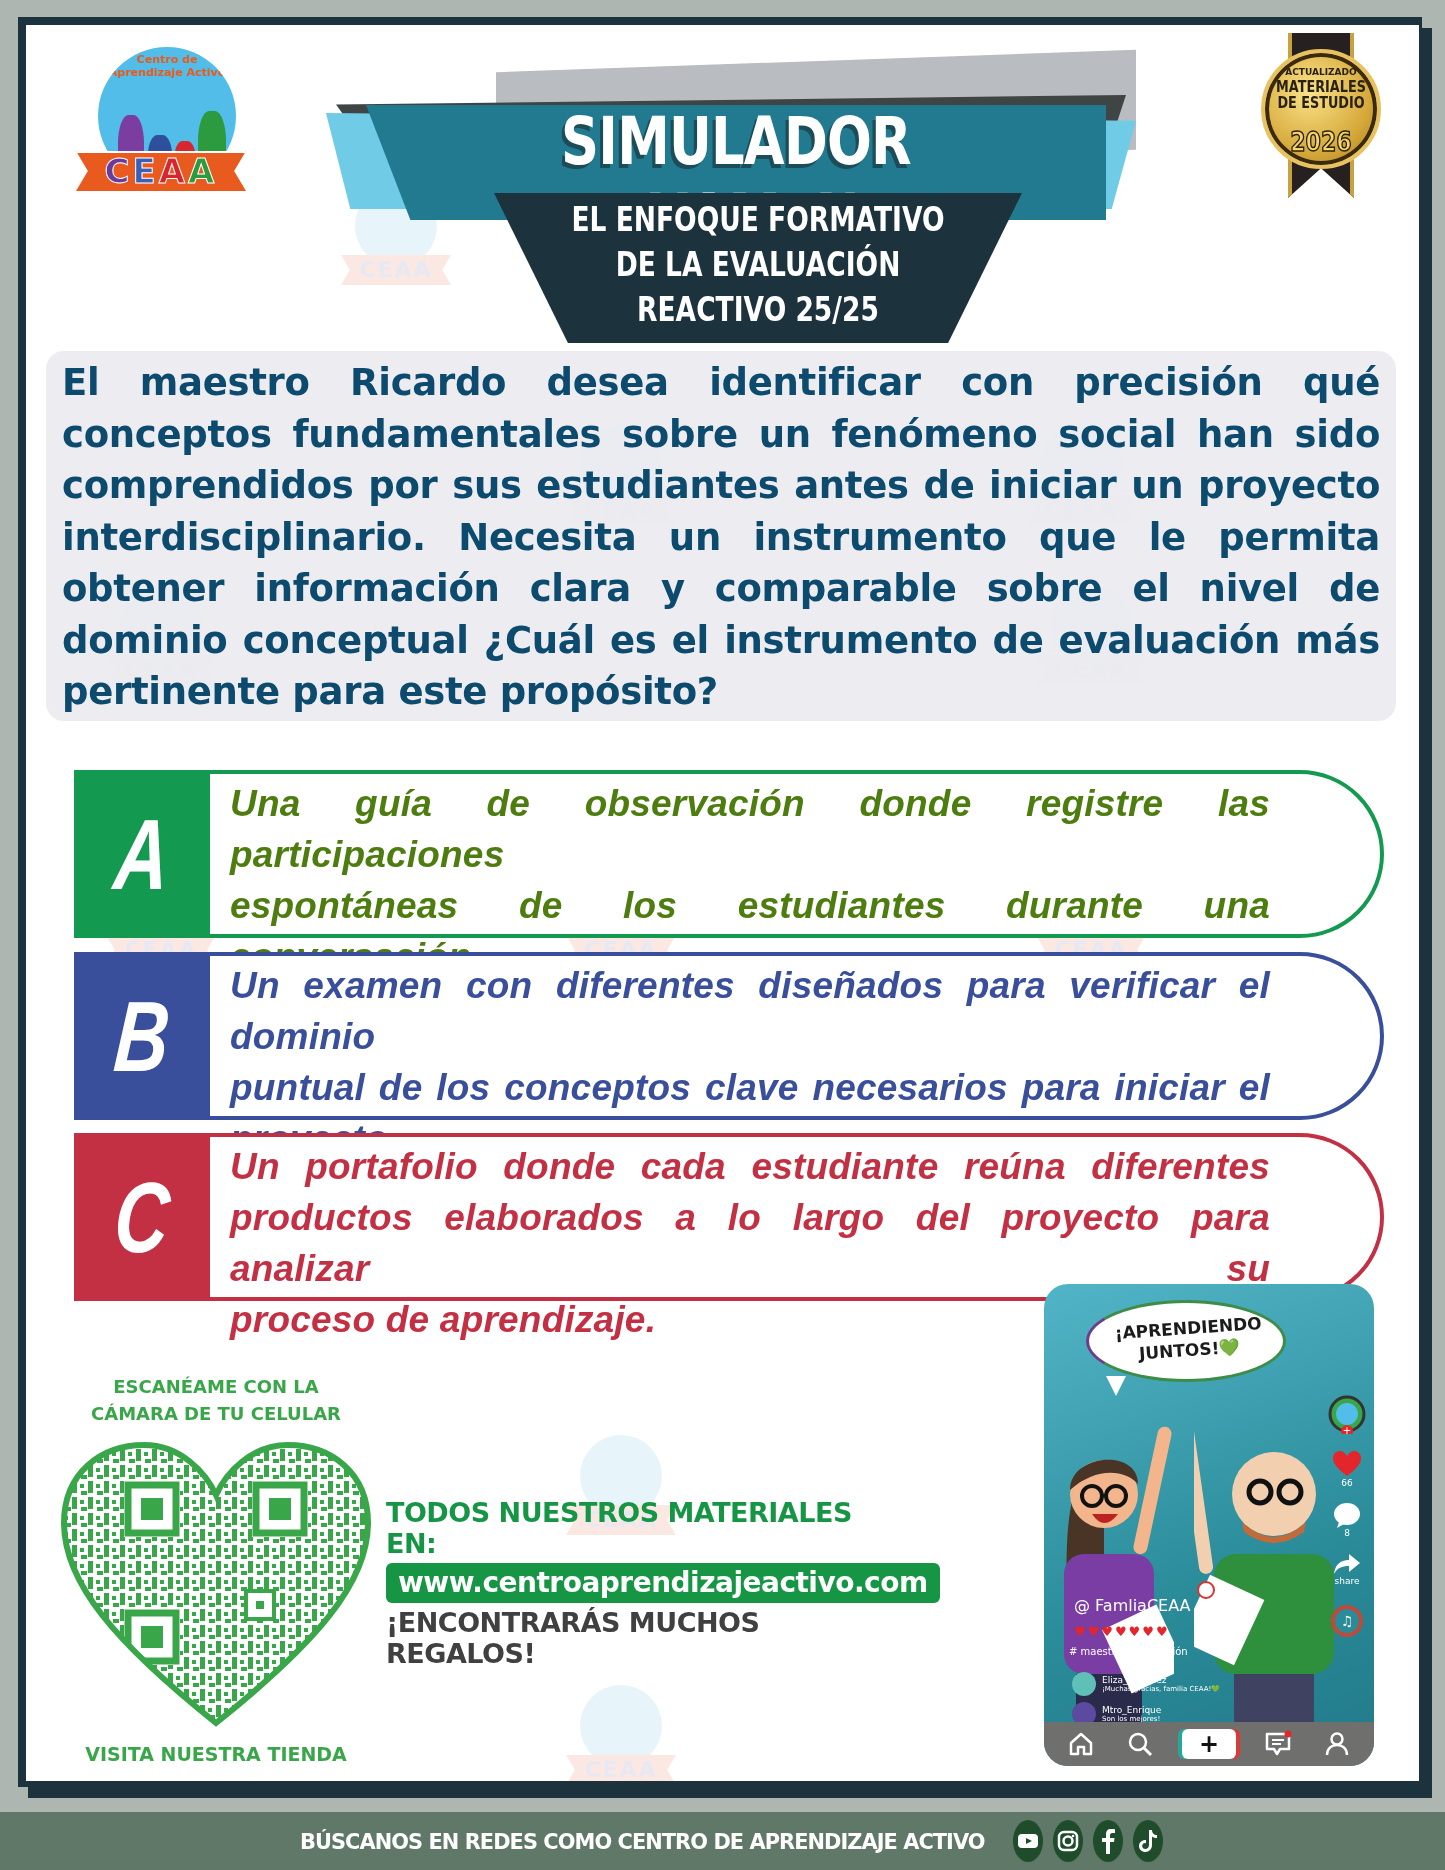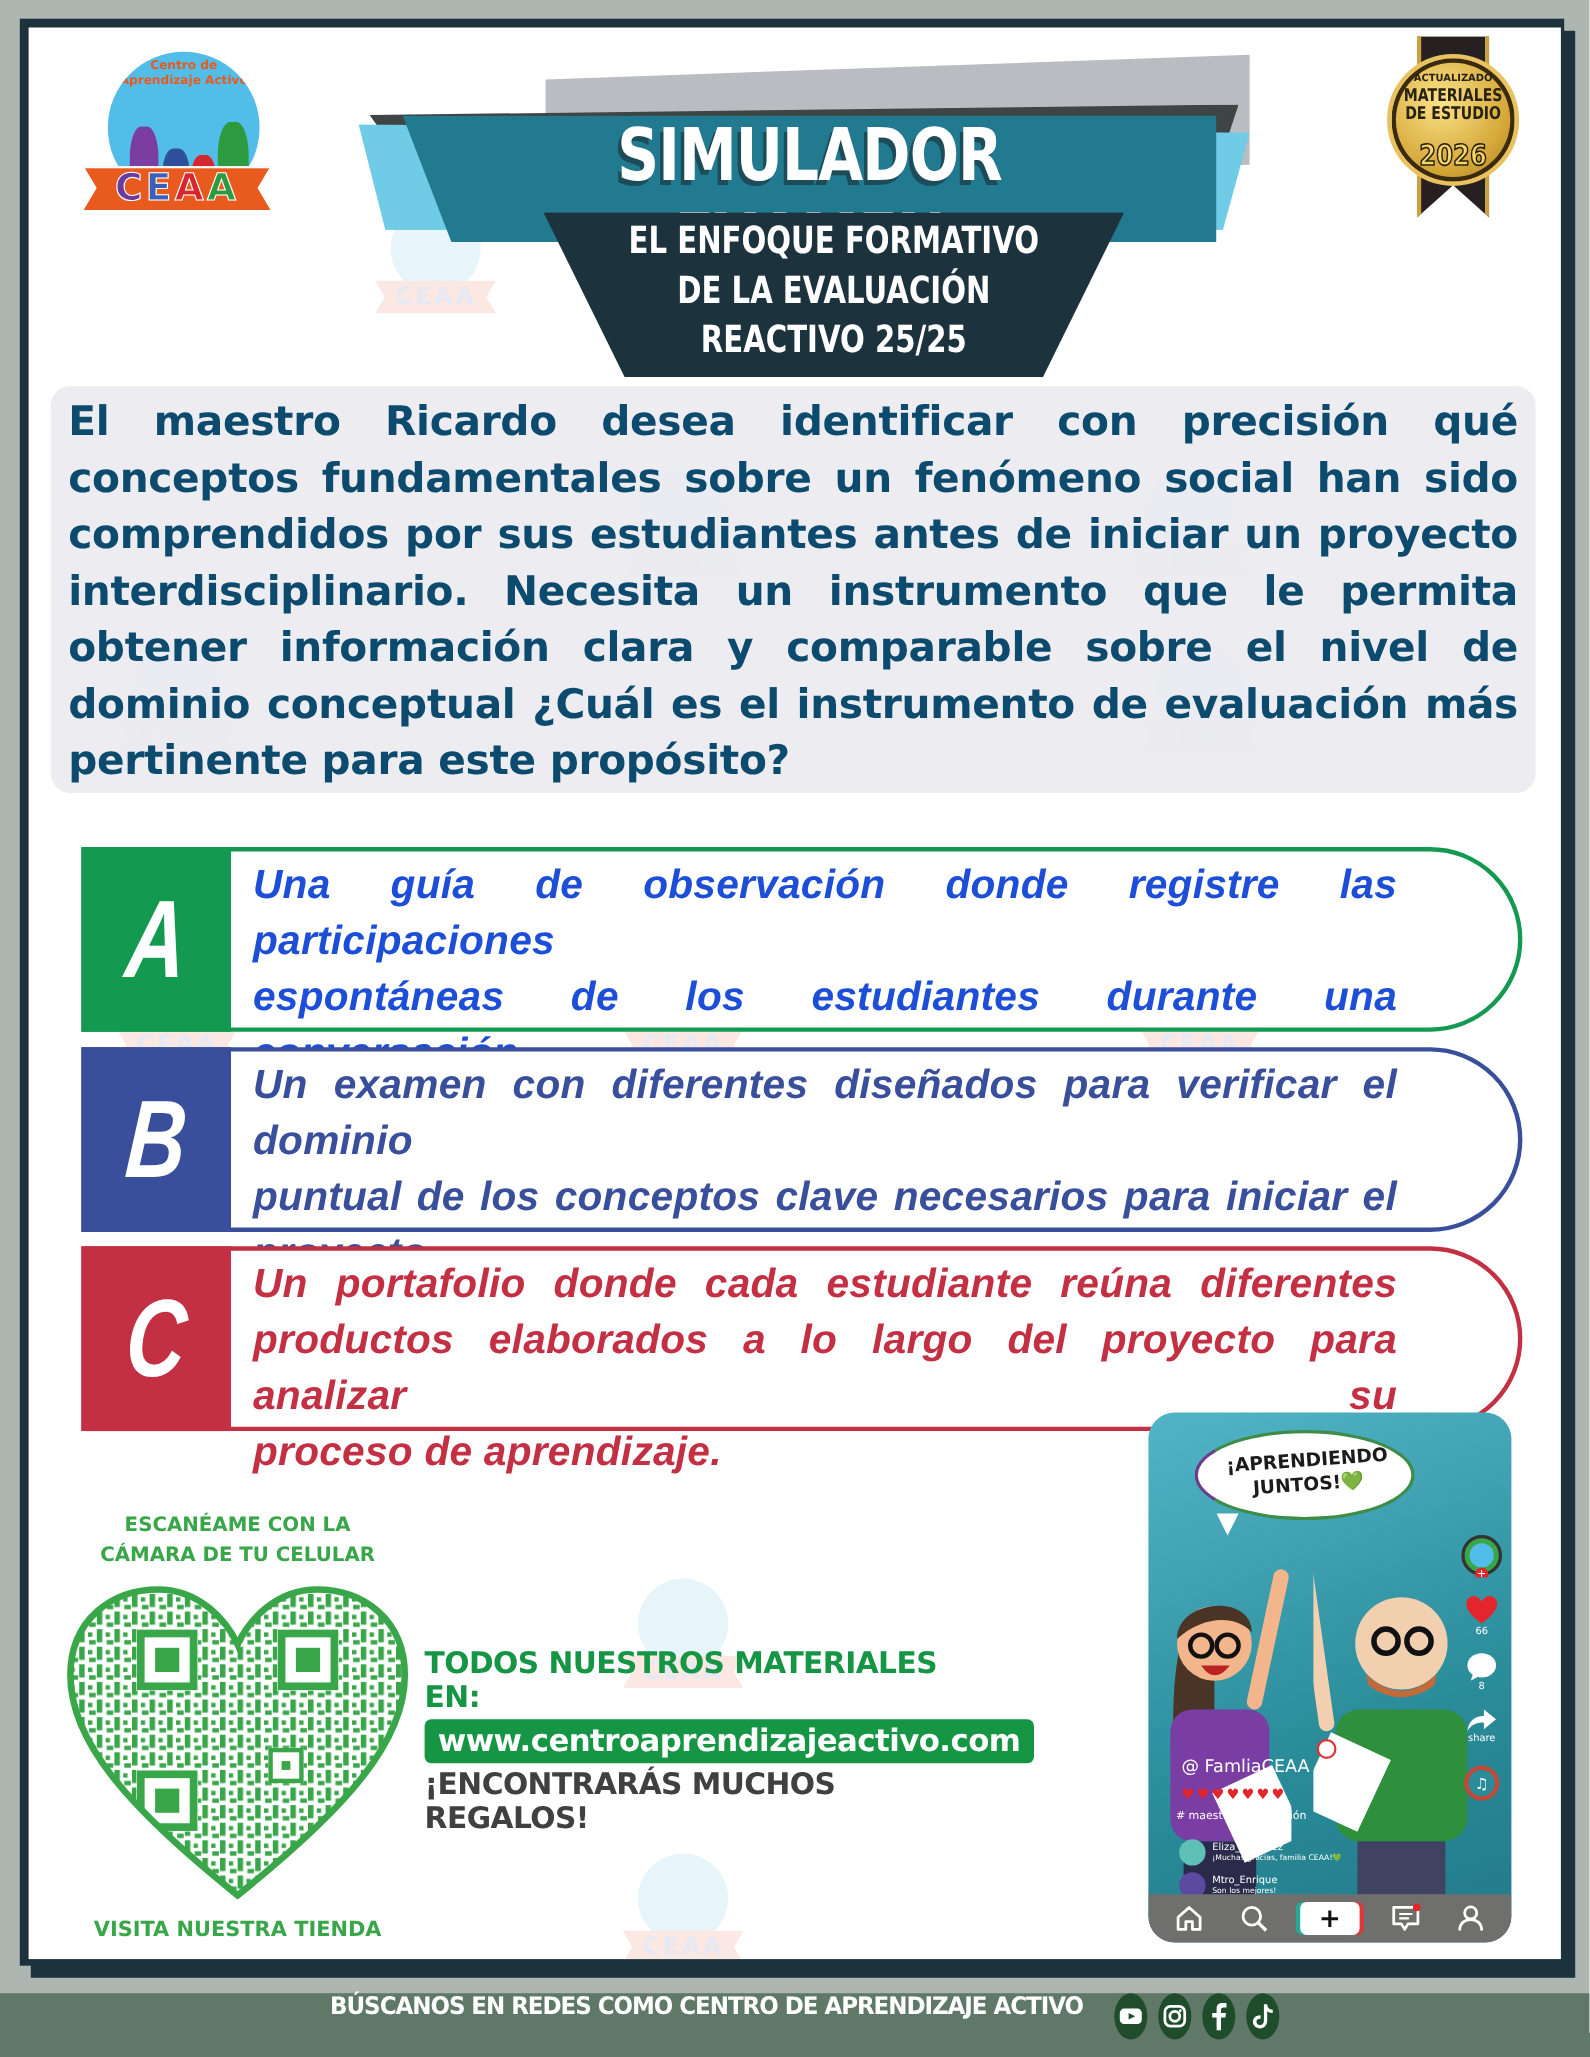--- a/index.html
+++ b/index.html
@@ -79,7 +79,7 @@
   .opt-a { top: 745px; }
   .opt-a .box { border-color:#149a50; }
   .opt-a .letter { background:#149a50; }
-  .opt-a .txt { color:#1d4ed8; }
+  .opt-a .txt { color:#4d7c0f; }
   .opt-b { top: 927px; }
   .opt-b .box { border-color:#3a4f9c; }
   .opt-b .letter { background:#3a4f9c; }

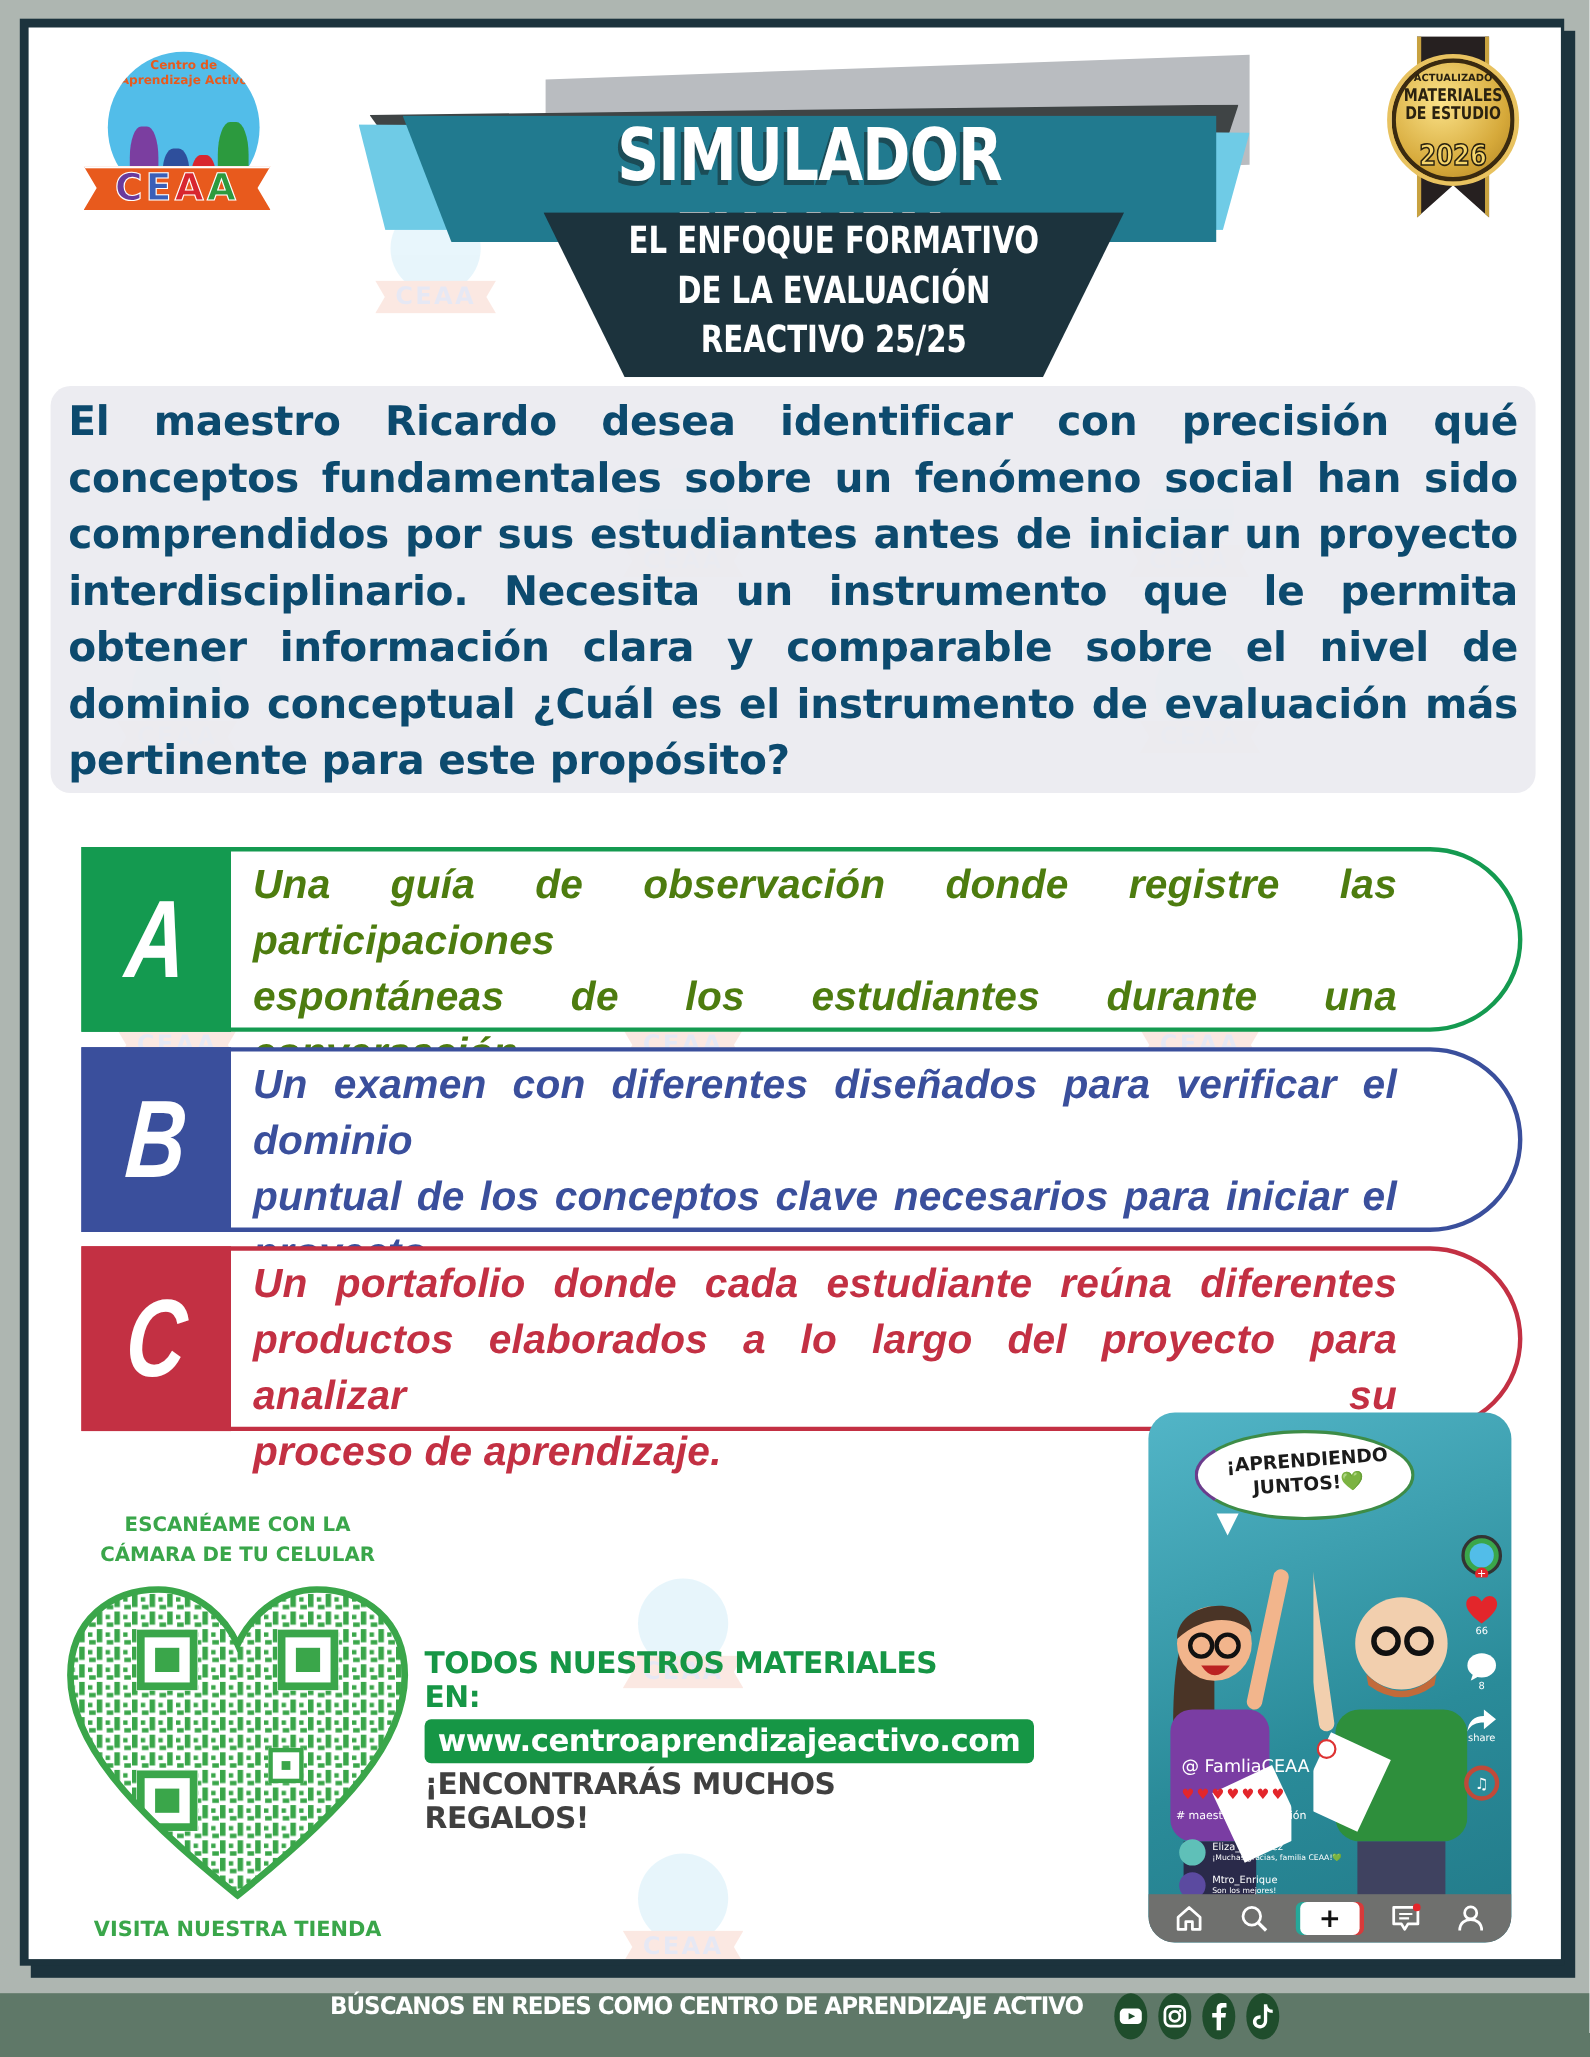--- a/index.html
+++ b/index.html
@@ -121,7 +121,7 @@
   .navbar .plus { width:54px; height:30px; background:#fff; border-radius:6px; box-shadow: -4px 0 0 #25a89a, 4px 0 0 #d83a3a; color:#111; font: bold 24px "DejaVu Sans", sans-serif; line-height:30px; text-align:center; }
 
   
-  .footer { position:absolute; left:0; top:1812px; width:1445px; height:58px; background:#5f7868; display:flex; align-items:flex-start; justify-content:center; gap:10px; }
+  .footer { position:absolute; left:0; top:1812px; width:1445px; height:58px; background:#5f7868; display:flex; align-items:center; justify-content:center; gap:10px; }
   .footer .ft { font: bold 22px "DejaVu Sans", sans-serif; color:#fff; letter-spacing:-1px; transform: scaleX(0.95); }
   .footer .soc { width:30px; height:42px; border-radius:50%; background:#1f4d2c; display:flex; align-items:center; justify-content:center; }
 </style>

